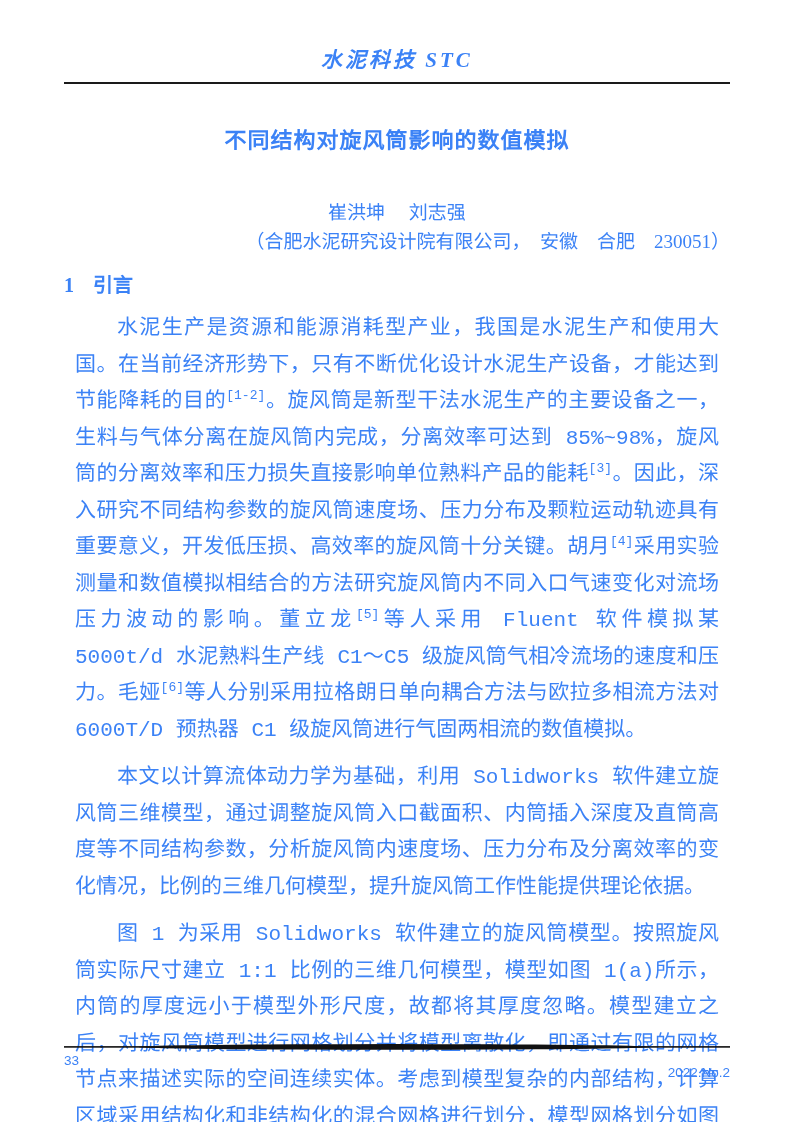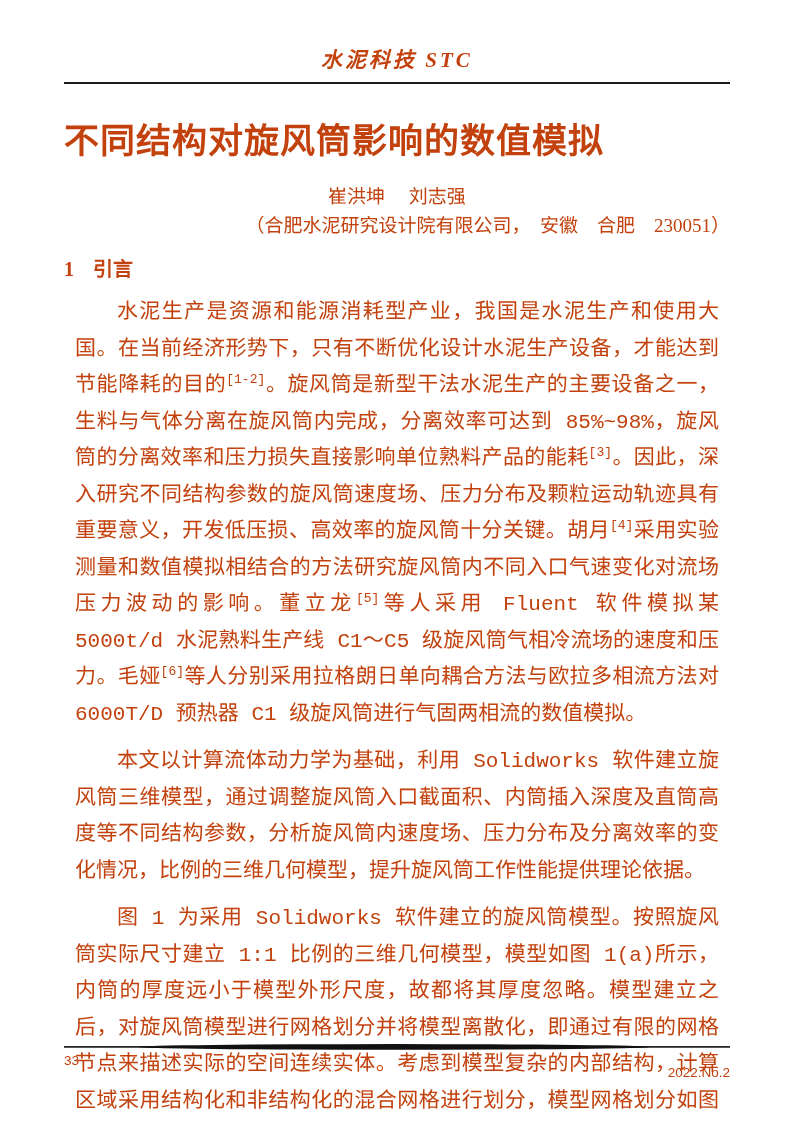--- a/index.html
+++ b/index.html
@@ -7,7 +7,7 @@
     position:relative;
     width:793px;height:1122px;
     background:#ffffff;
-    color:#c2410c;
+    color:#3b82f6;
     font-family:"Liberation Serif", serif;
     overflow:hidden;
     margin:0 auto;

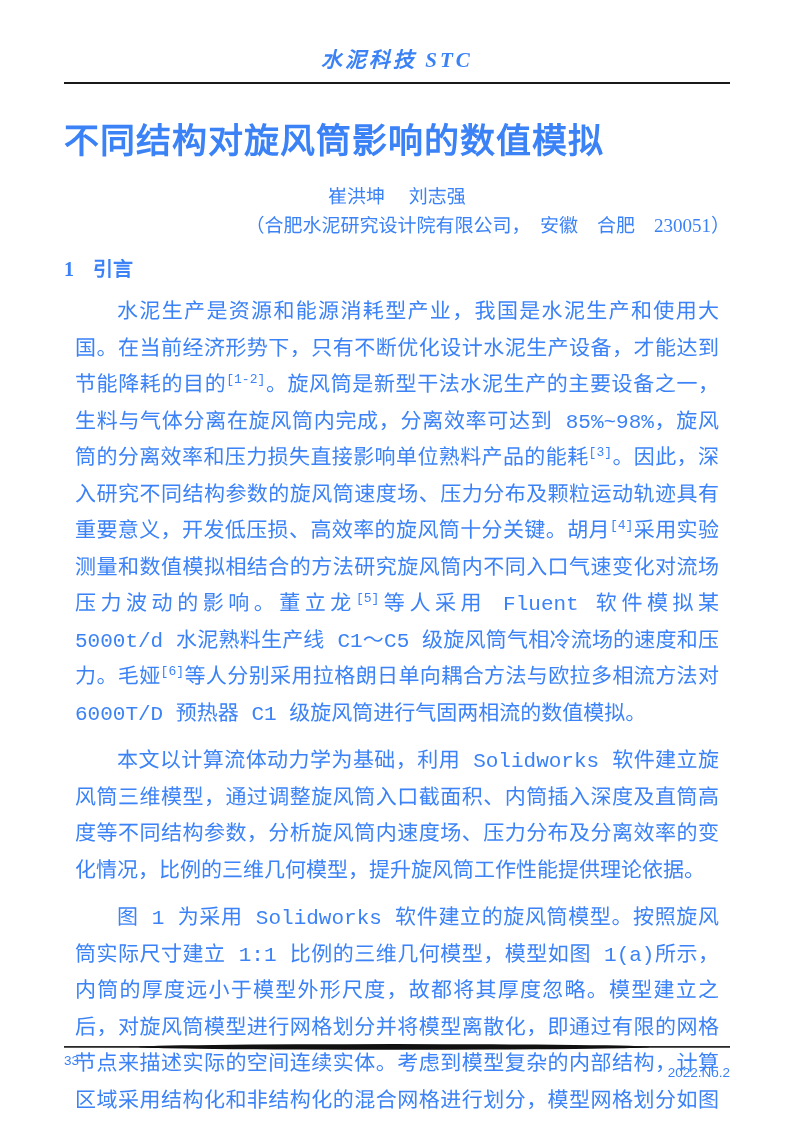--- a/index.html
+++ b/index.html
@@ -30,8 +30,8 @@
   }
   .title{
     margin:33px 0 0;
-    text-align:left;
-    font-size:35px;
+    text-align:center;
+    font-size:22px;
     line-height:48px;
     font-weight:bold;
     letter-spacing:1px;

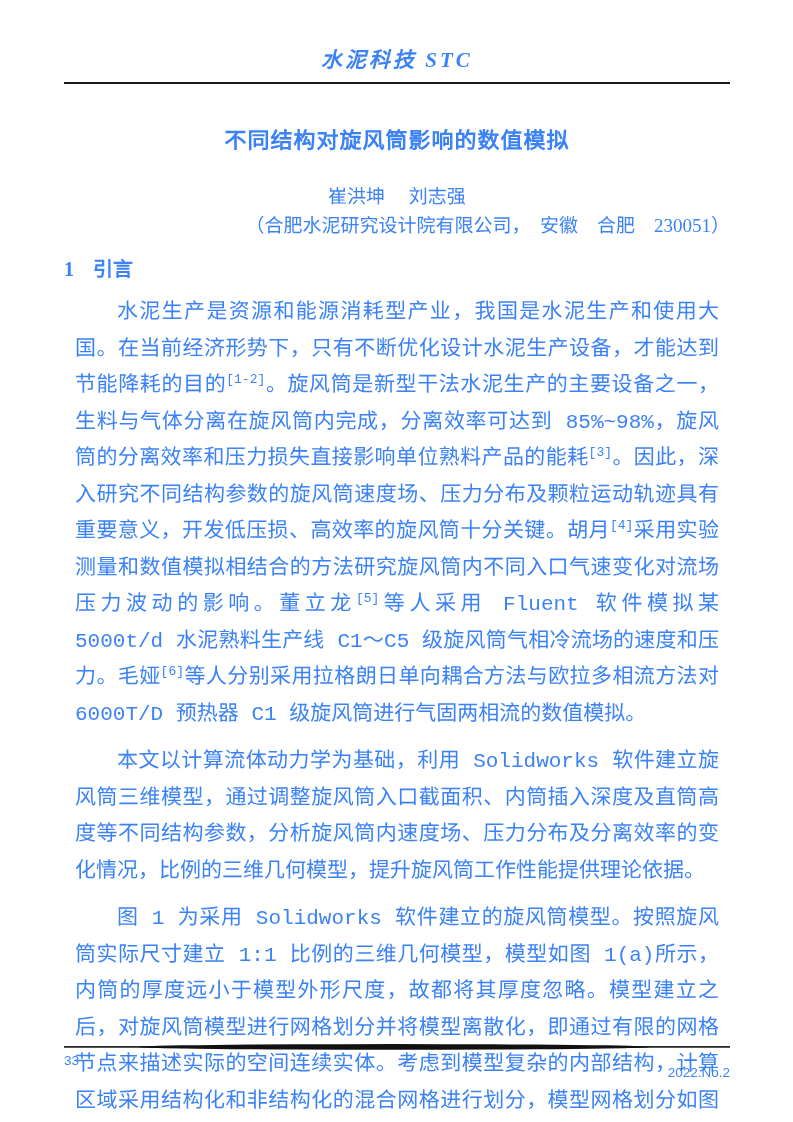--- a/index.html
+++ b/index.html
@@ -38,7 +38,7 @@
     font-family:"Liberation Sans", sans-serif;
   }
   .authors{
-    margin:18px 0 0;
+    margin:34px 0 0;
     text-align:center;
     font-size:19px;
     line-height:27px;

